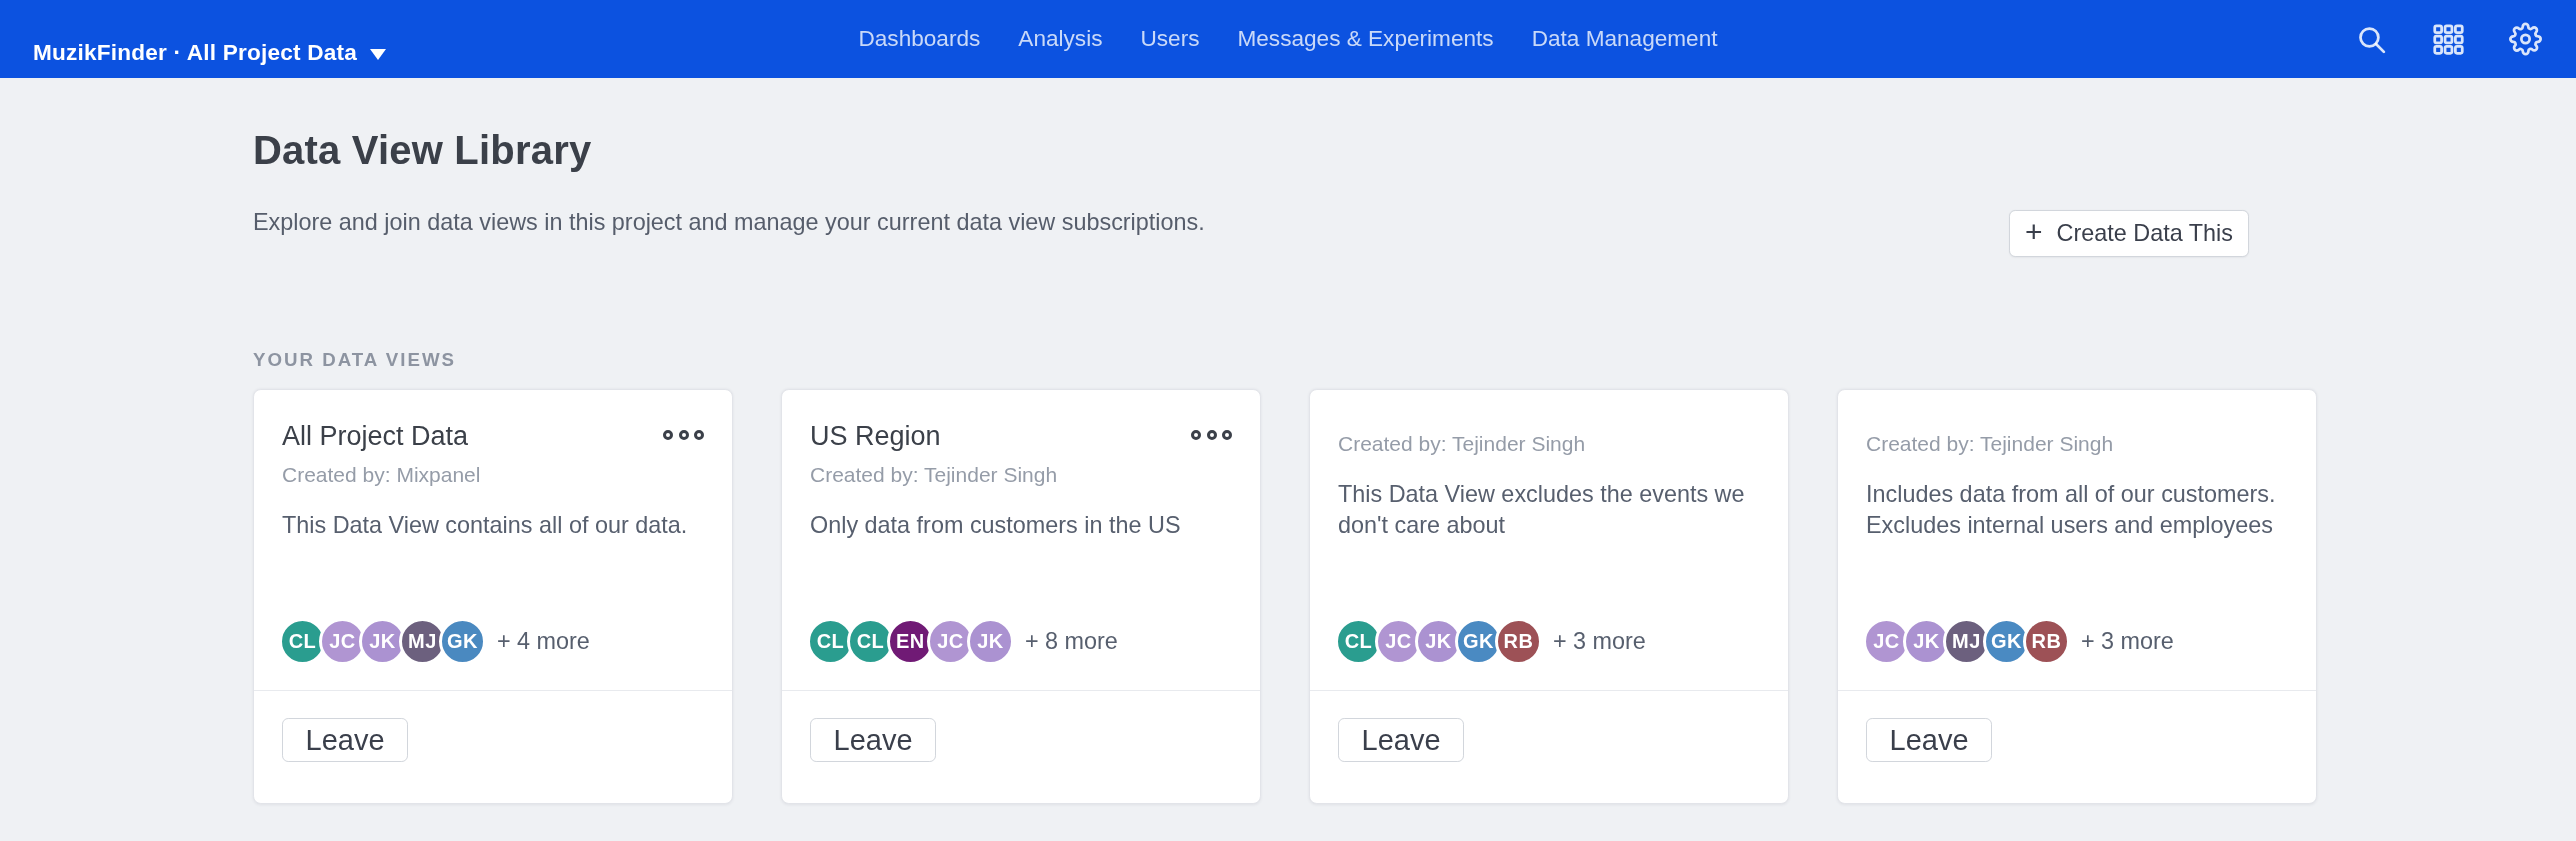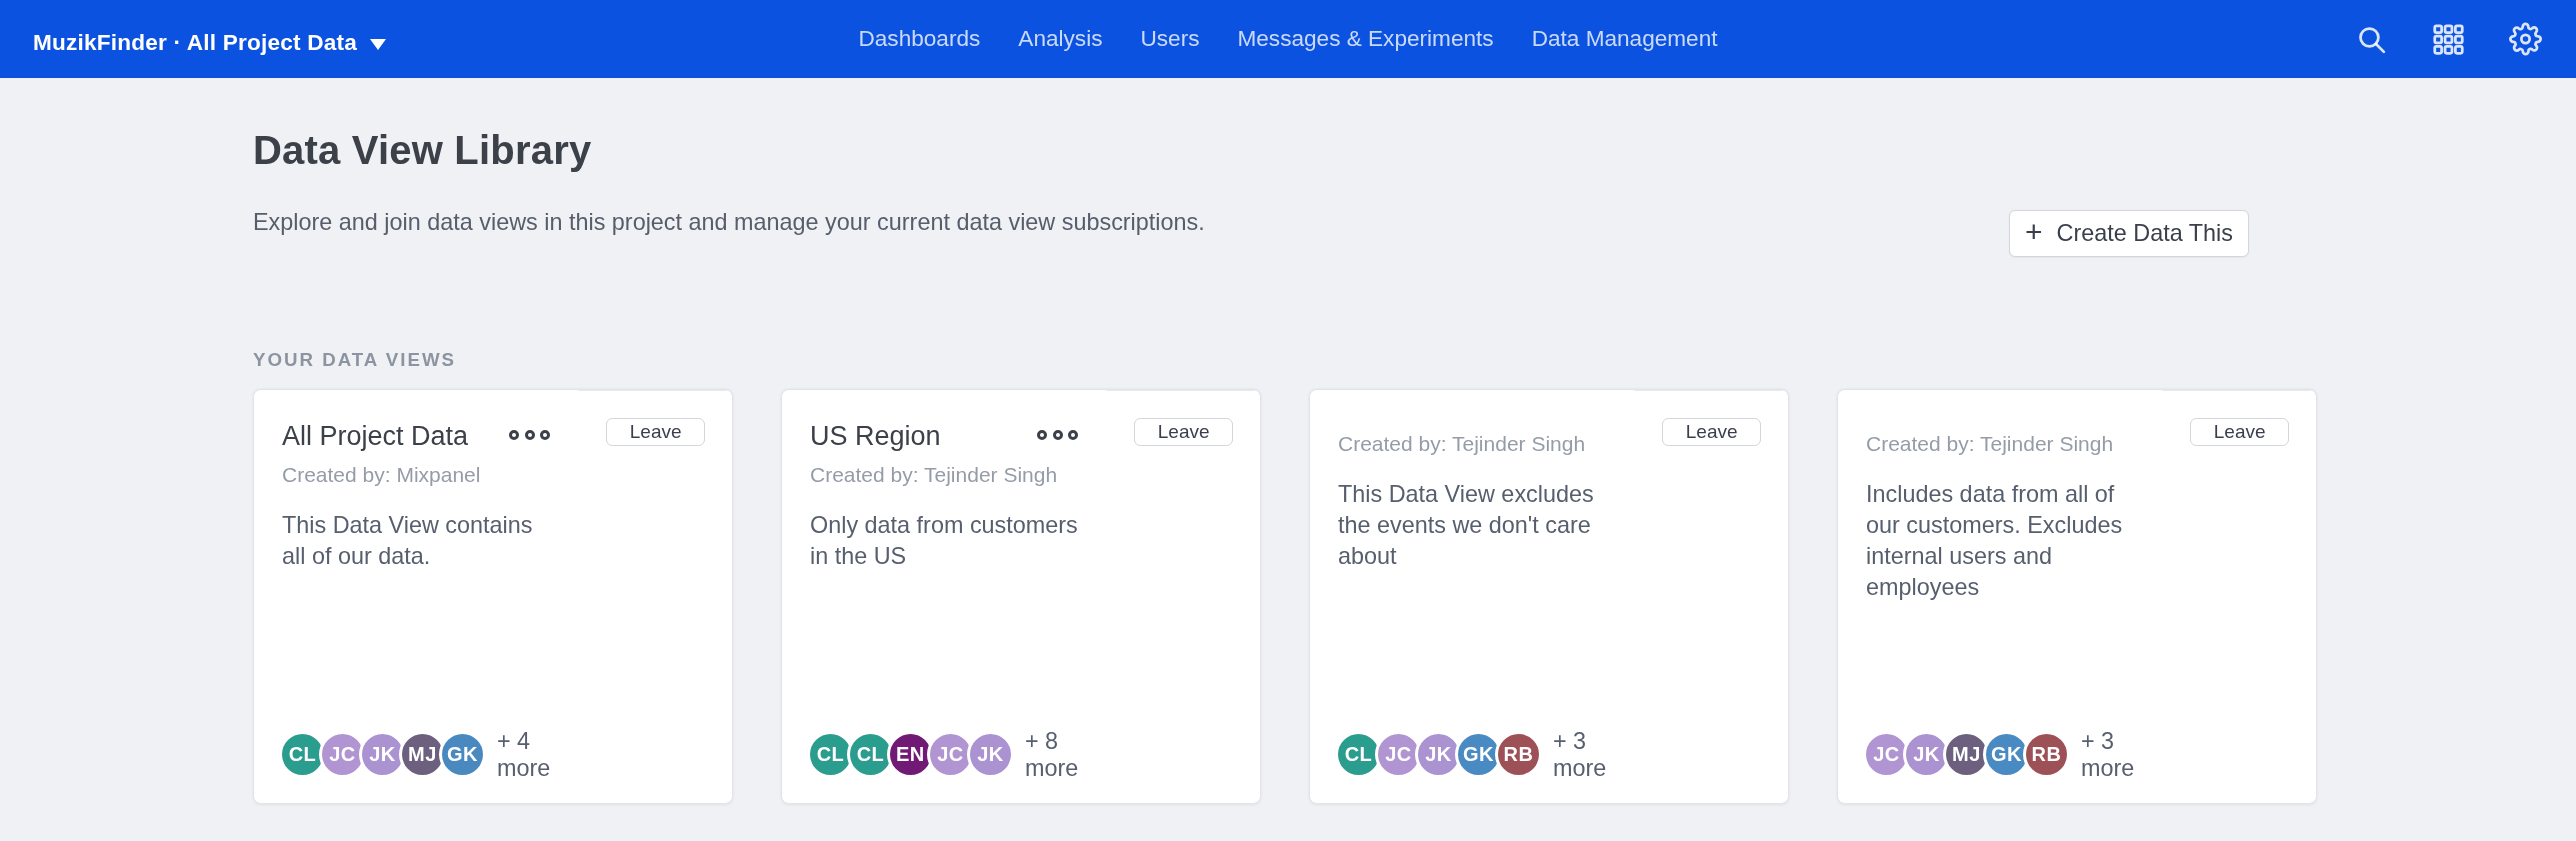--- a/index.html
+++ b/index.html
@@ -12,7 +12,7 @@
     background: #0c52e0; display: flex; align-items: center;
   }
   .brand {
-    position: absolute; left: 33px; top: 4px; height: 78px;
+    position: absolute; left: 33px; top: 14px; height: 78px;
     display: flex; align-items: center; gap: 12.5px; cursor: pointer;
   }
   .brand-label { color: #ffffff; font-size: 22.6px; font-weight: bold; letter-spacing: 0.2px; }

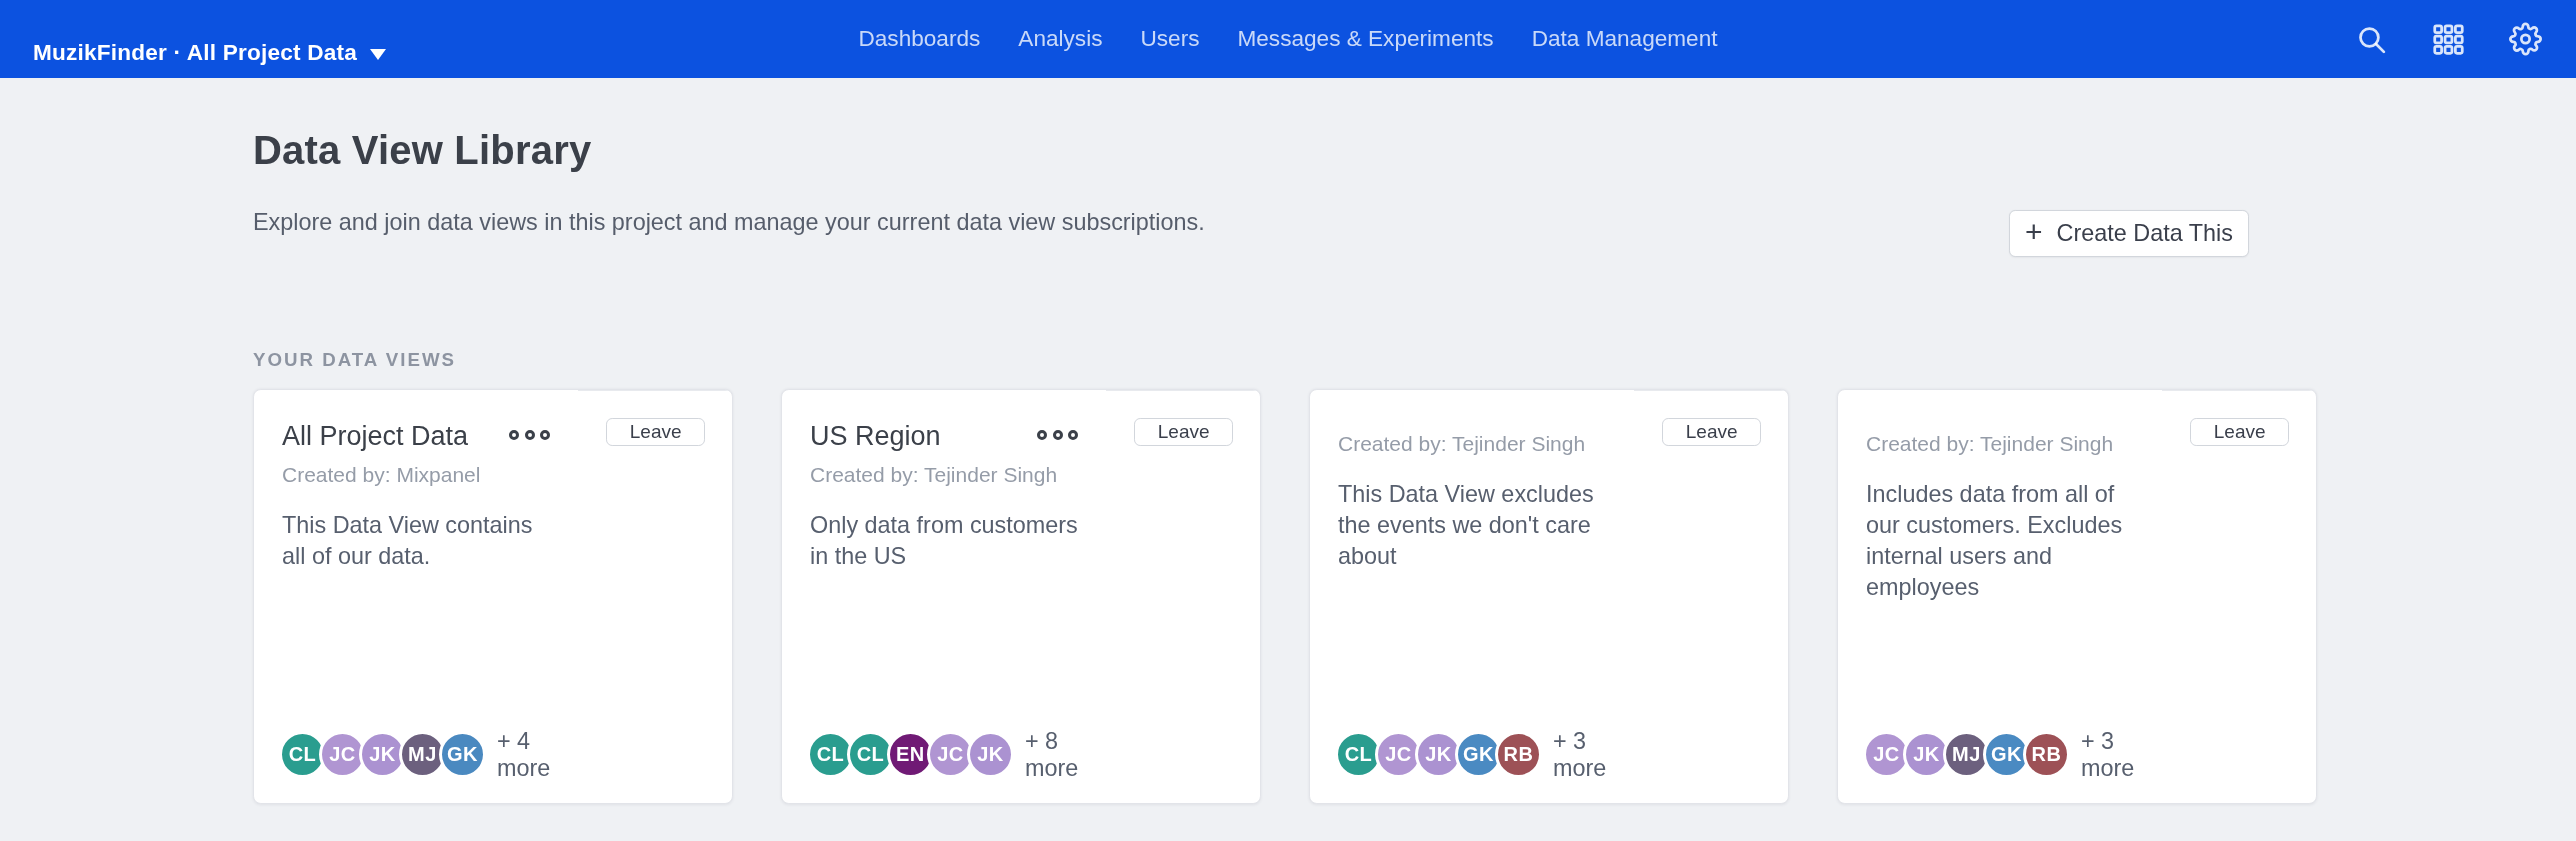--- a/index.html
+++ b/index.html
@@ -64,7 +64,7 @@
     width: 480px; height: 415px; background: #ffffff;
     border: 0.8px solid #e2e4e9; border-radius: 7.8px;
     box-shadow: 0 0.8px 3.1px rgba(25,35,60,.07);
-    display: flex; flex-direction: row; overflow: hidden;
+    display: flex; flex-direction: column; overflow: hidden;
   }
   .card-body { flex: 1; padding: 31px 28px 0 28px; display: flex; flex-direction: column; }
   .card-head { display: flex; align-items: flex-start; justify-content: space-between; }

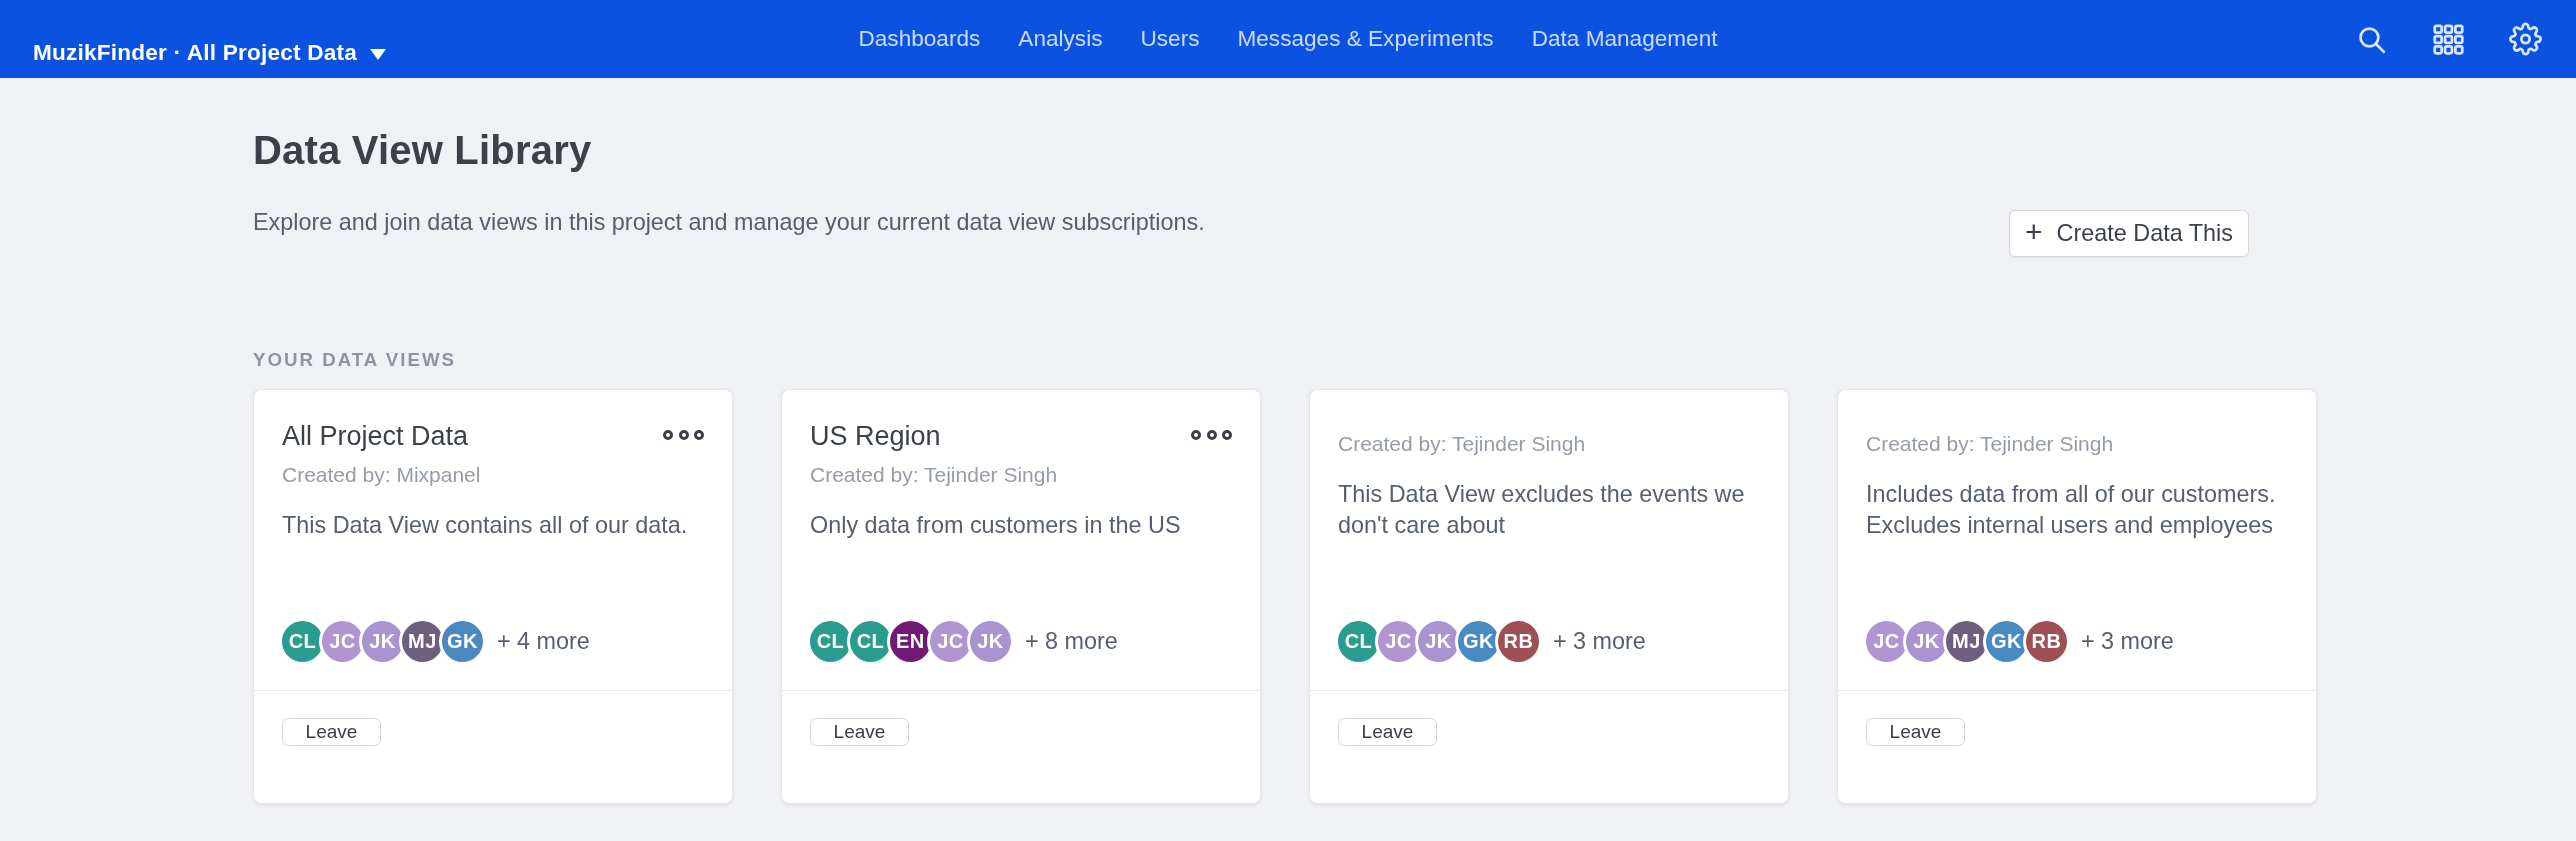--- a/index.html
+++ b/index.html
@@ -86,9 +86,9 @@
   .more-label { margin-left: 11px; font-size: 23.4px; color: #575f6e; }
   .card-footer { border-top: 0.8px solid #e8eaee; height: 113px; padding: 27px 28px; }
   .leave-btn {
-    min-width: 79px; height: 28px; padding: 0 22.6px;
+    min-width: 79px; height: 44px; padding: 0 22.6px;
     background: #ffffff; border: 0.8px solid #d2d6dc; border-radius: 6.2px;
-    font-family: "Liberation Sans", sans-serif; font-size: 19px; color: #3a3f4b; cursor: pointer;
+    font-family: "Liberation Sans", sans-serif; font-size: 29px; color: #3a3f4b; cursor: pointer;
   }
 </style>
 </head>

